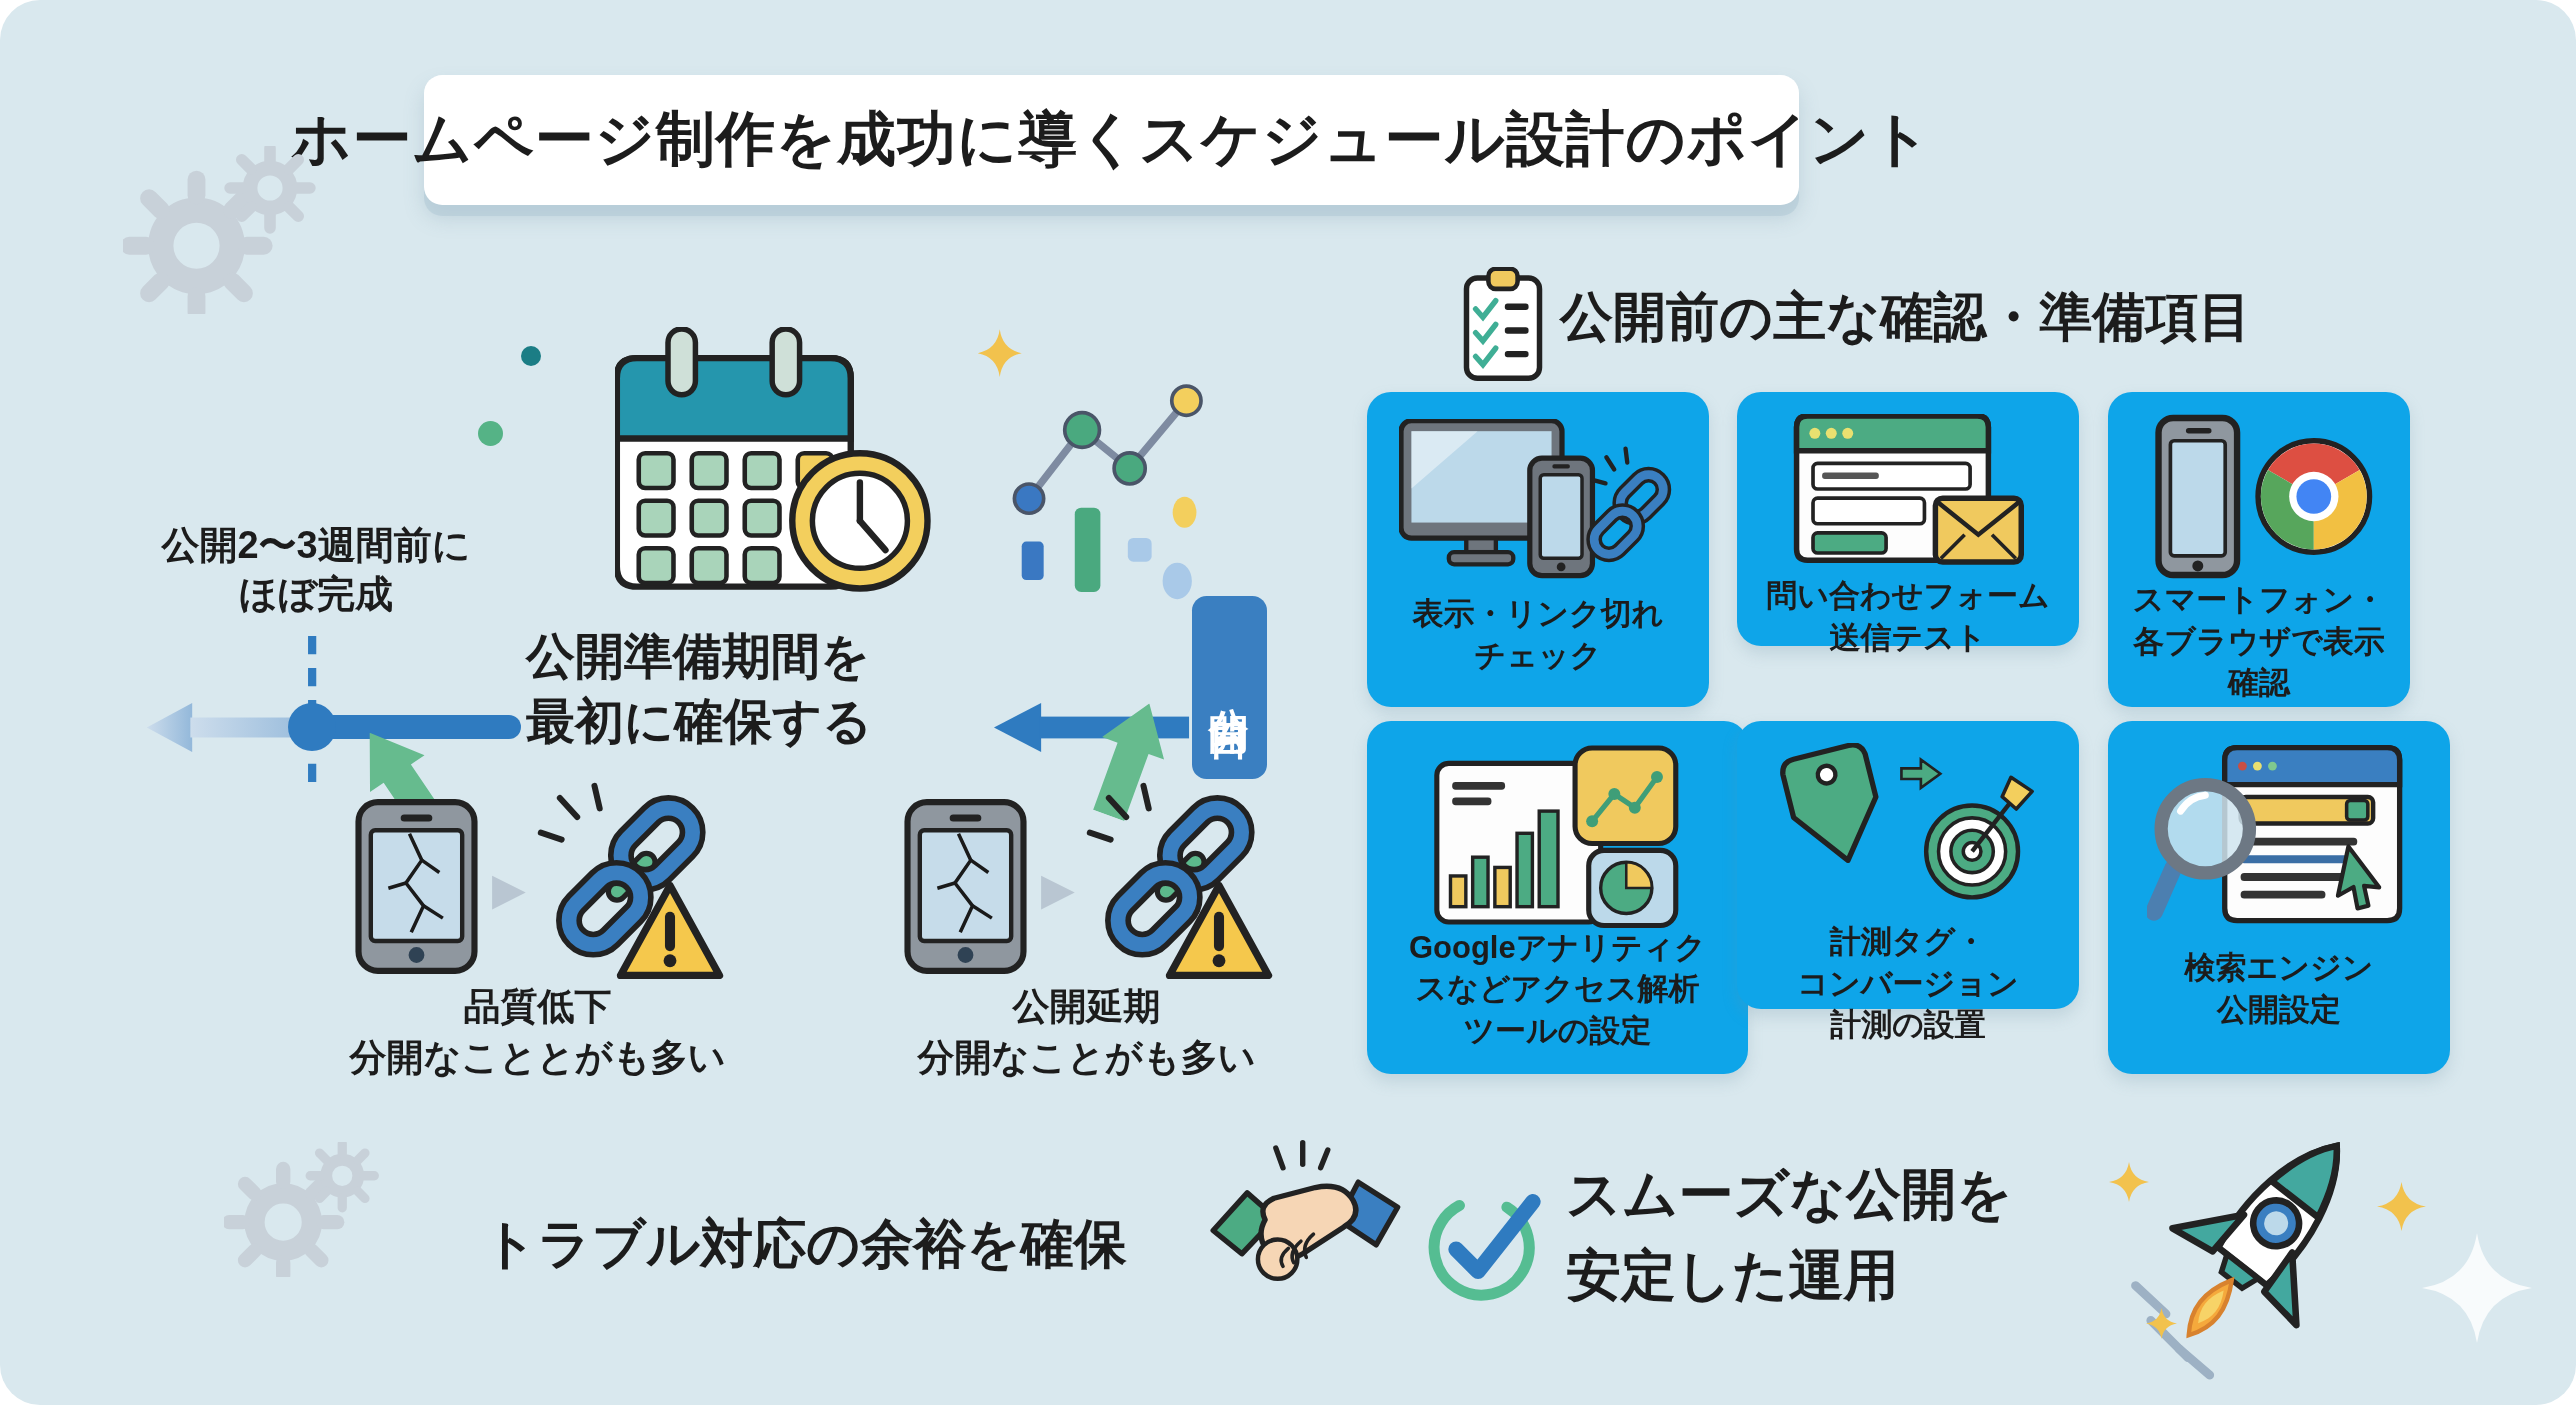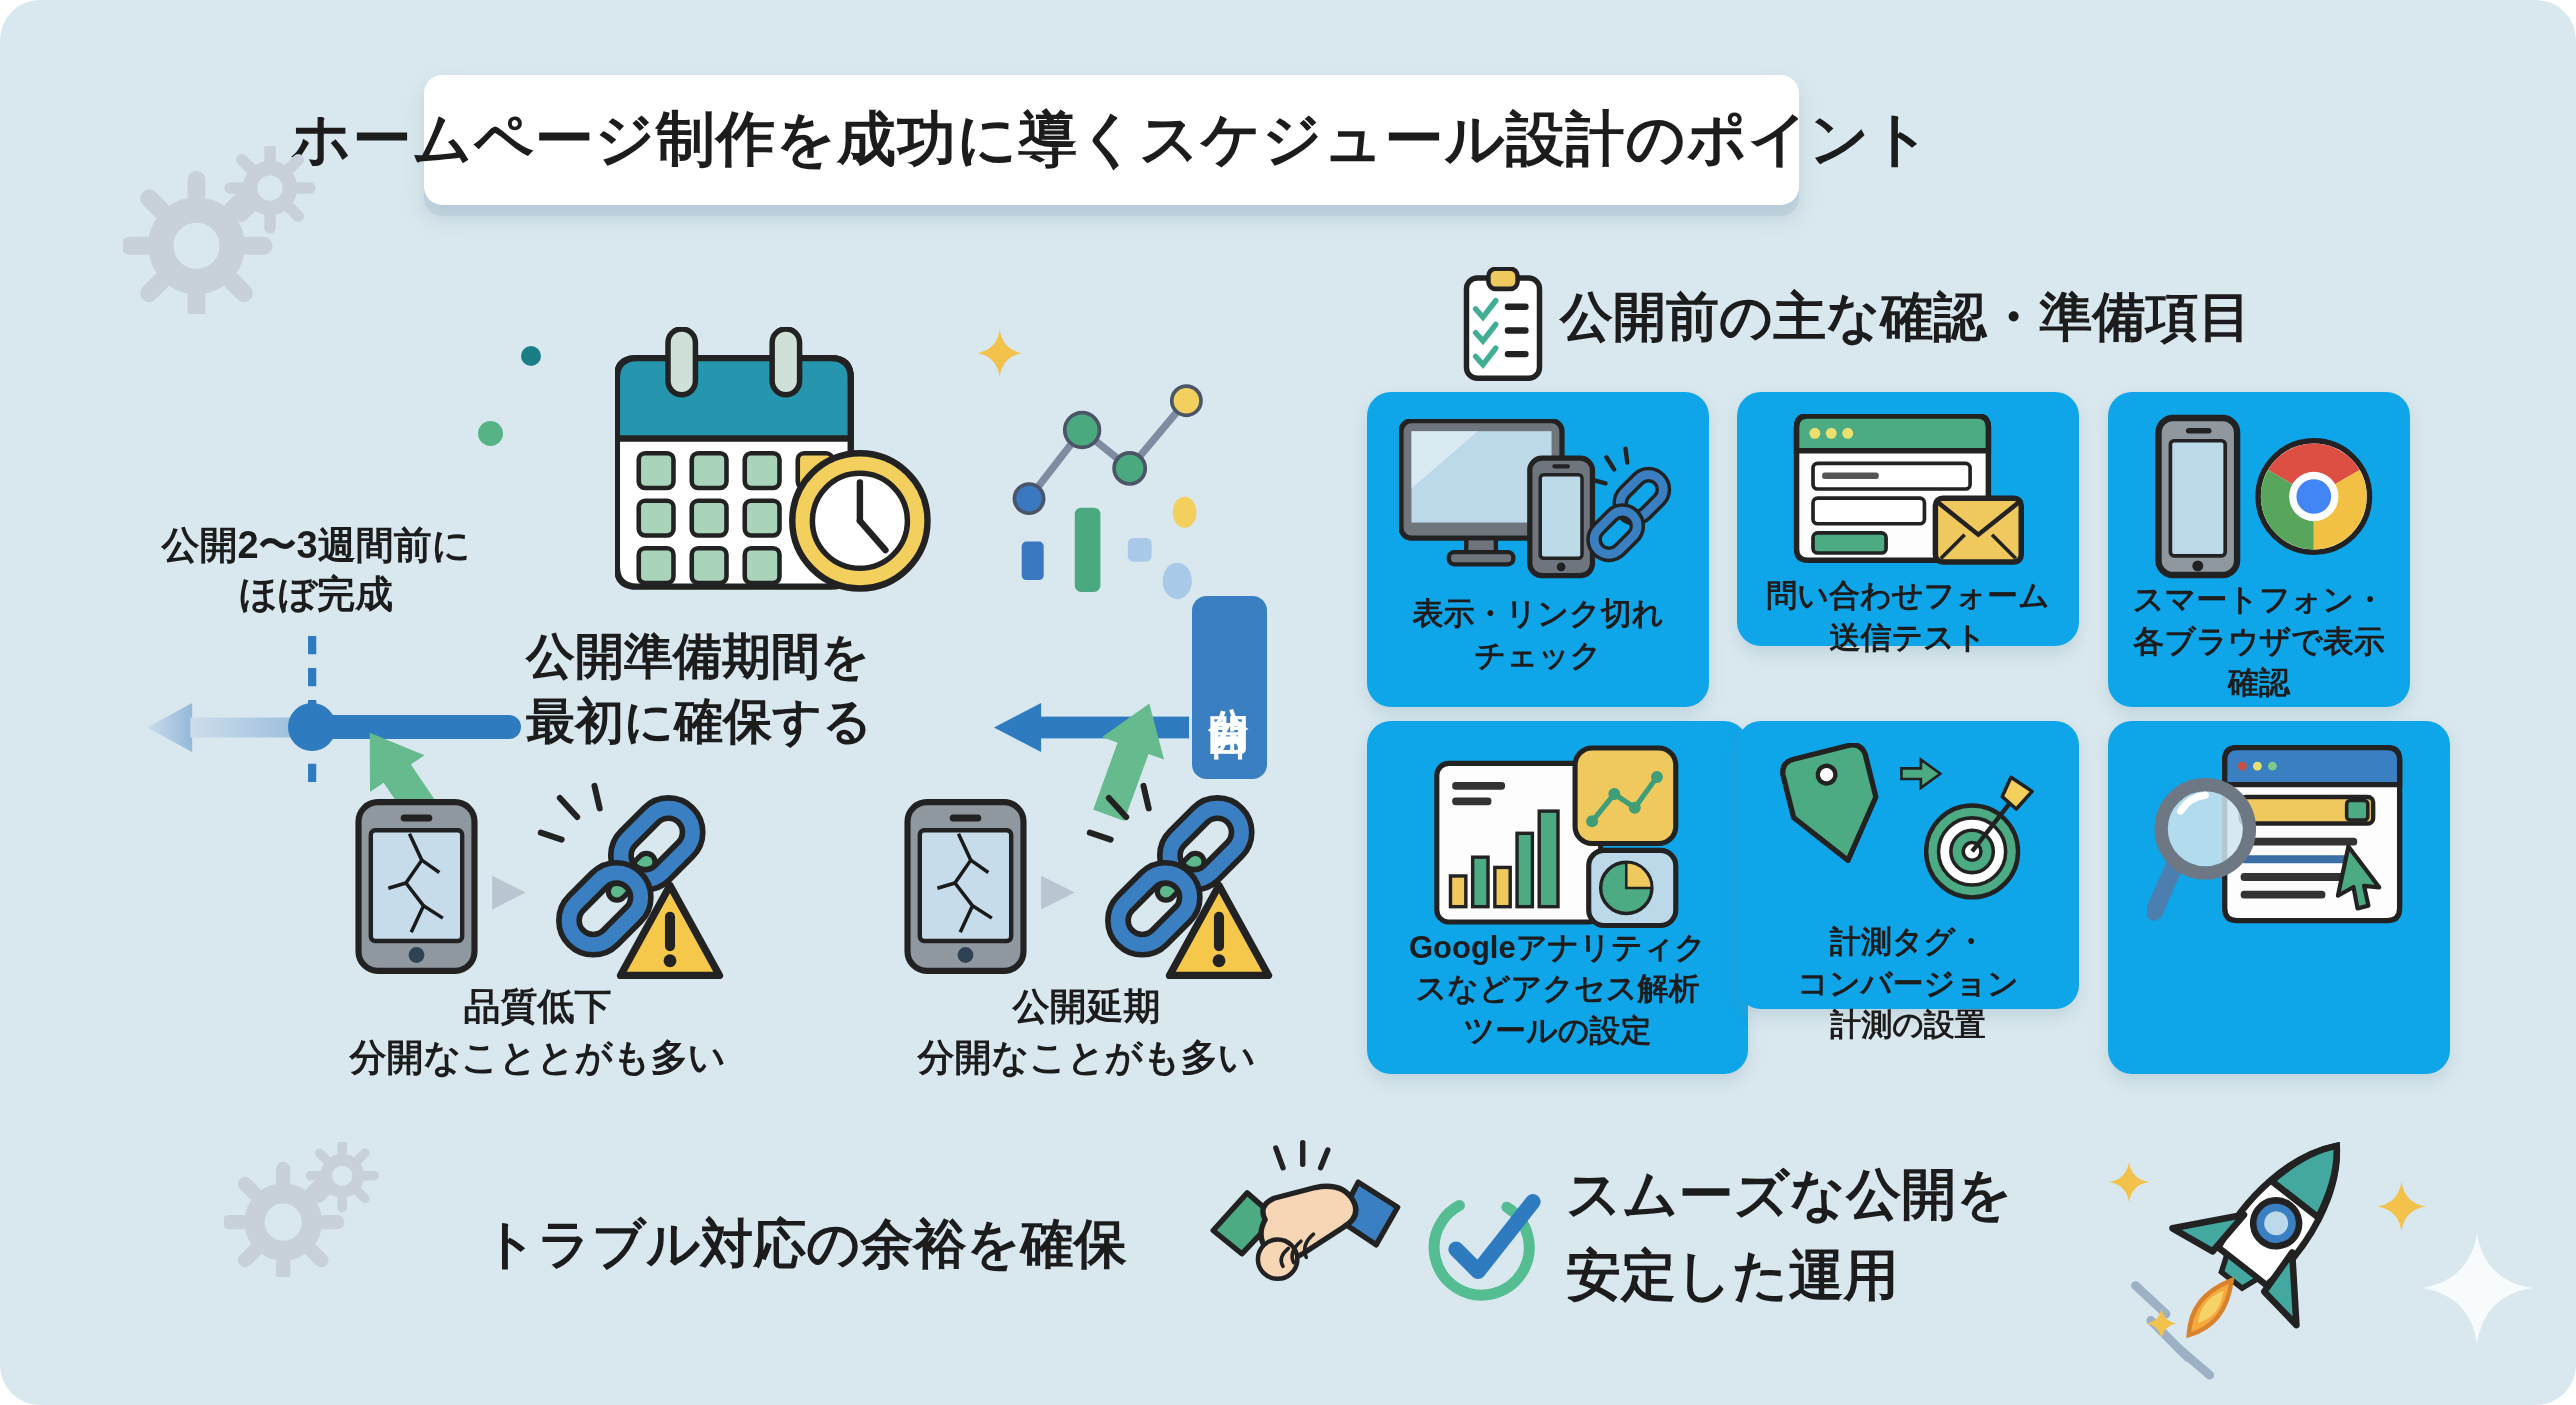--- a/index.html
+++ b/index.html
@@ -403,6 +403,10 @@
         </g>
       </svg>
     </div>
+    <div class="card-label">
+      <div>検索エンジン</div>
+      <div>公開設定</div>
+    </div>
   </div>
 
   <svg class="abs" style="left:224px;top:1142px" width="169" height="135" viewBox="0 0 200 160">

